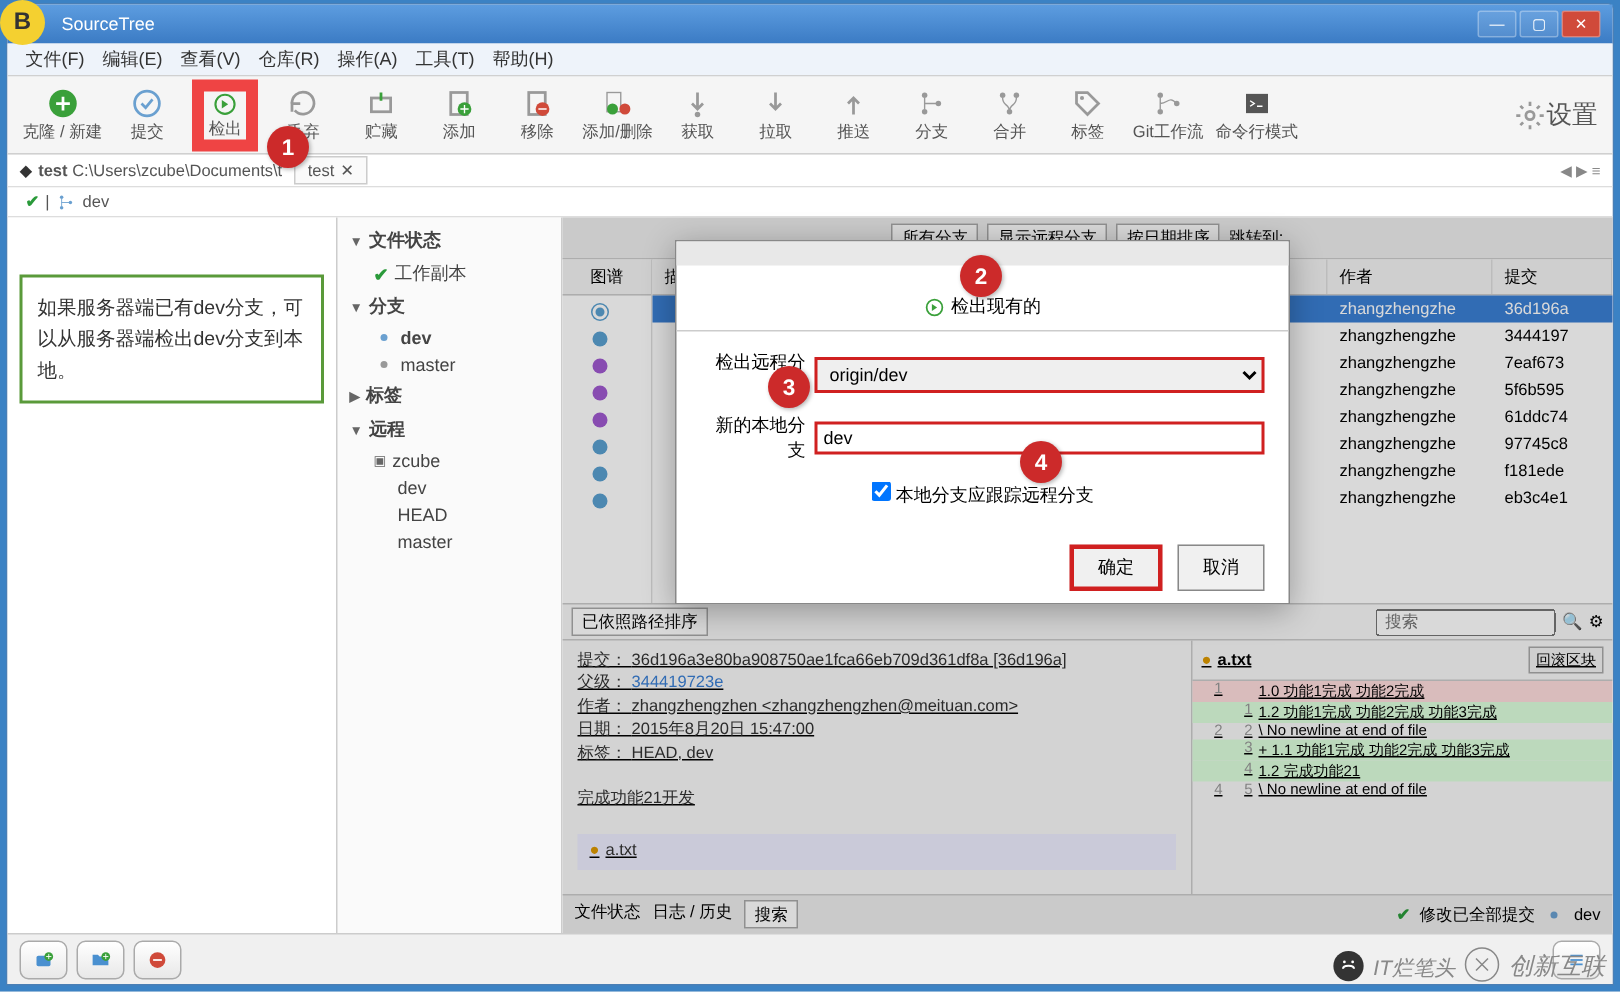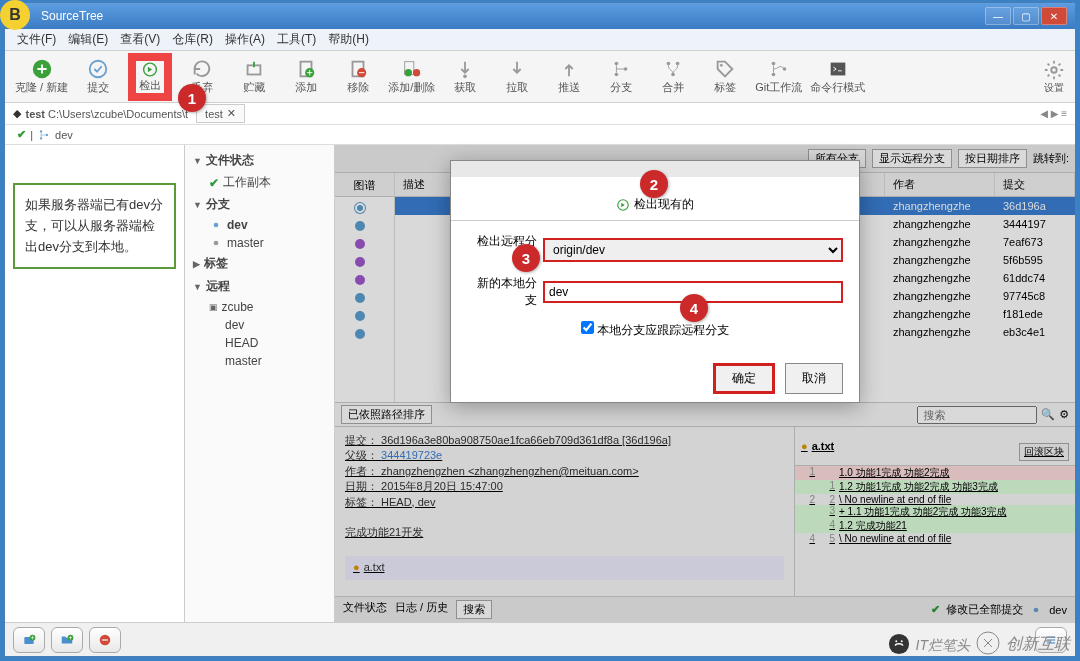--- a/index.html
+++ b/index.html
@@ -16,7 +16,7 @@
 .tbtn { display: flex; flex-direction: column; align-items: center; justify-content: center; font-size: 11px; color: #555; min-width: 44px; height: 48px; cursor: default; }
 .tbtn svg { width: 22px; height: 22px; }
 .tbtn.checkout { border: 8px solid #ef4444; }
-.settings-btn { position: absolute; right: 10px; display: flex; flex-direction: column; align-items: center; font-size: 10px; color: #555; }
+.settings-btn { position: absolute; right: 10px; display: flex; flex-direction: row; align-items: flex-end; font-size: 17px; color: #555; }
 .pathbar { height: 22px; background: #fff; border-bottom: 1px solid #ddd; display: flex; align-items: center; padding: 0 8px; font-size: 11px; color: #555; }
 .pathbar .diamond { color: #333; margin-right: 4px; }
 .tab-area { display: flex; align-items: center; gap: 4px; margin-left: 8px; }

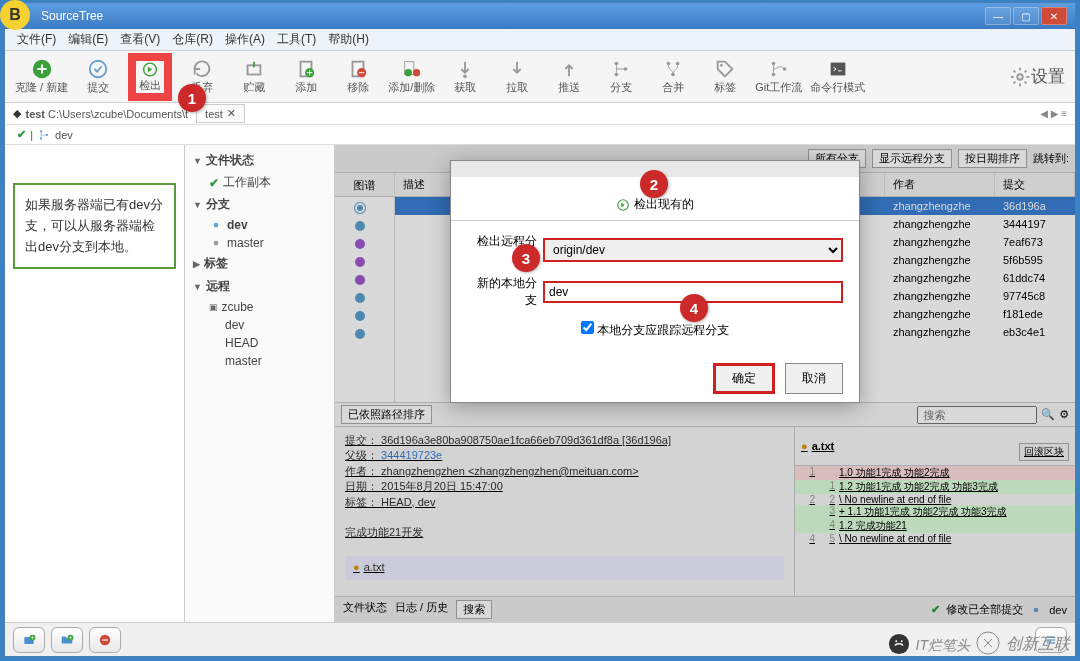--- a/index.html
+++ b/index.html
@@ -31,7 +31,7 @@
 .tree .arrow { font-size: 9px; color: #666; }
 .main { flex: 1; display: flex; flex-direction: column; background: #e8e8e8; position: relative; }
 .overlay-dim { position: absolute; inset: 0; background: rgba(0,0,0,0.15); pointer-events: none; z-index: 5; }
-.main-top { height: 28px; background: #eee; border-bottom: 1px solid #ccc; display: flex; align-items: center; padding: 0 6px; font-size: 11px; gap: 6px; justify-content:flex-end;}
+.main-top { height: 28px; background: #eee; border-bottom: 1px solid #ccc; display: flex; align-items: center; padding: 0 6px; font-size: 11px; gap: 6px; justify-content:center;}
 .sel { border: 1px solid #aaa; background: #fff; padding: 1px 6px; font-size: 11px; }
 .graph-area { flex: 1; display: flex; position: relative; }
 .graph-col { width: 60px; background: #fff; border-right: 1px solid #ddd; position: relative; }

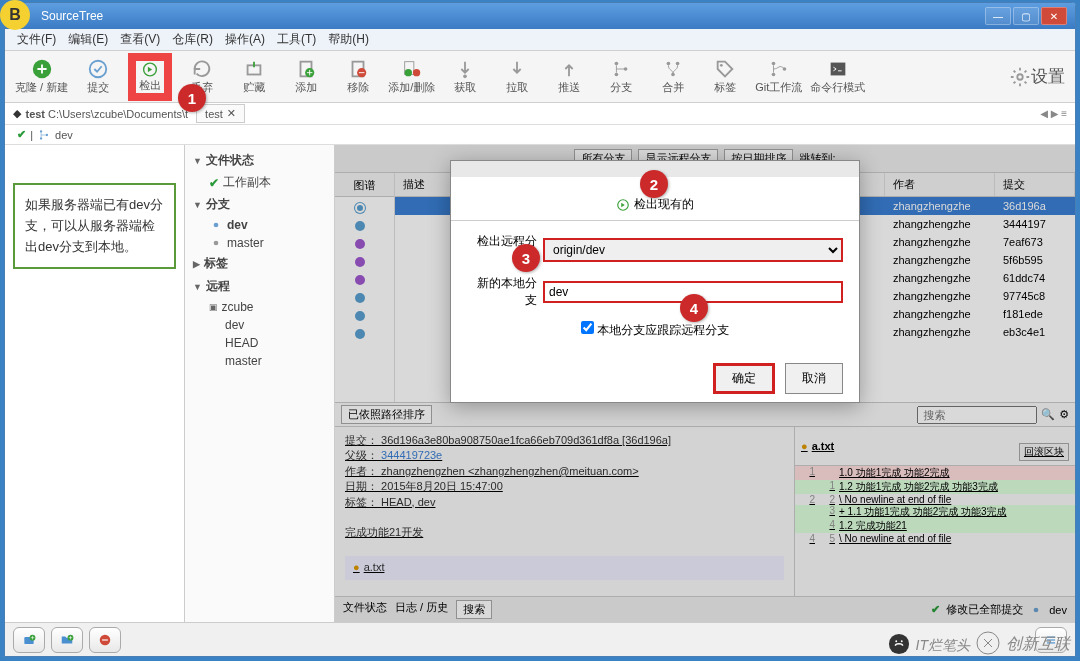--- a/index.html
+++ b/index.html
@@ -23,7 +23,7 @@
 .tab { padding: 2px 8px; background: #fafafa; border: 1px solid #ccc; font-size: 11px; display: flex; align-items: center; gap: 4px; }
 .branchbar { height: 20px; background: #fff; border-bottom: 1px solid #ddd; padding: 0 12px; font-size: 11px; color: #555; display:flex; align-items:center; gap:4px;}
 .body { display: flex; height: calc(100% - 26px - 22px - 52px - 22px - 20px - 34px); }
-.sidebar { width: 180px; background: #fff; border-right: 1px solid #ccc; position: relative; padding: 8px; }
+.sidebar { width: 220px; background: #fff; border-right: 1px solid #ccc; position: relative; padding: 8px; }
 .note { border: 2px solid #5a9a3a; padding: 10px; font-size: 13px; color: #333; line-height: 1.6; margin-top: 30px; }
 .tree { width: 150px; background: #fafafa; border-right: 1px solid #ccc; font-size: 12px; color: #444; padding-top: 4px; overflow:hidden;}
 .tree .section { font-weight: bold; padding: 3px 8px; display: flex; align-items: center; gap: 4px; }

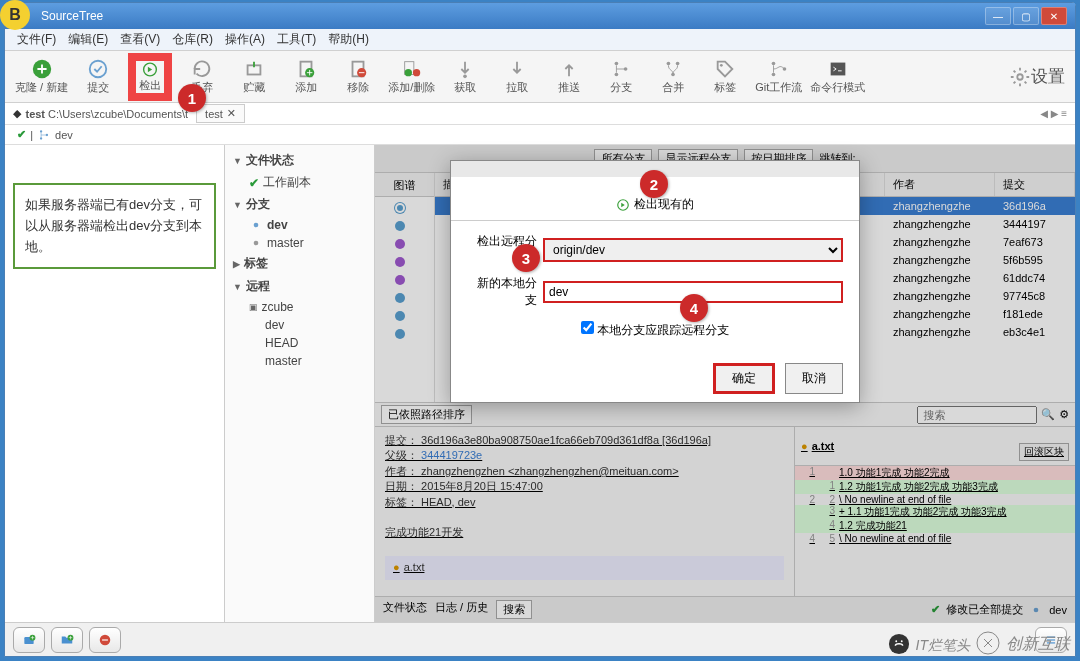--- a/index.html
+++ b/index.html
@@ -417,7 +417,7 @@
                   <span style="color:#d90">●</span>
                   <b>a.txt</b>
                 </div>
-              <div style="display:flex;gap:4px;margin-top:12px;">
+              <div style="display:flex;gap:4px;">
                 <span class="scroll-btn">回滚区块</span>
               </div>
             </div>

